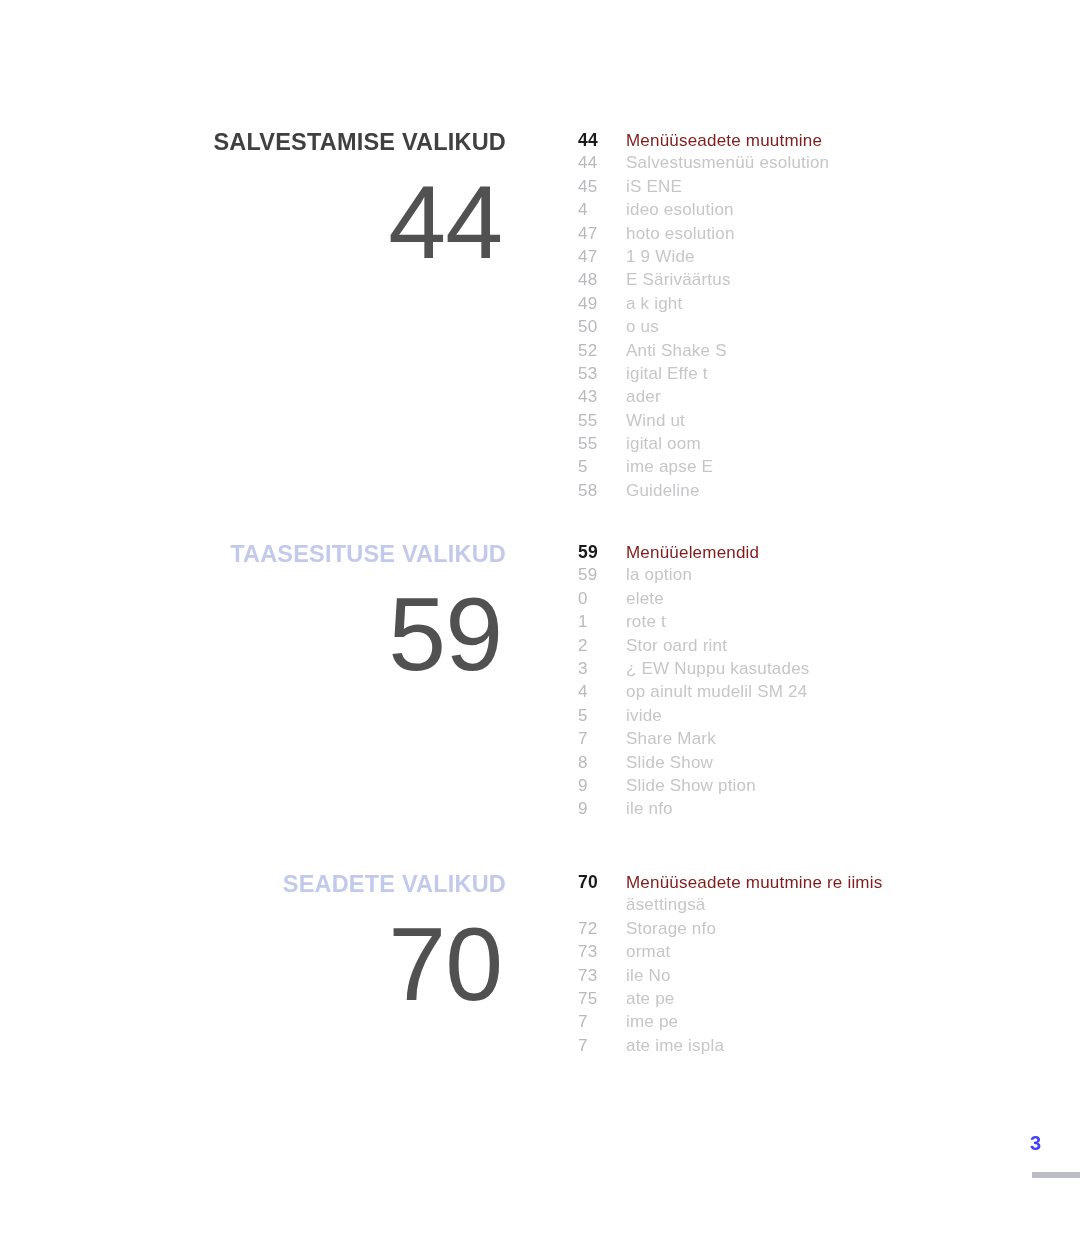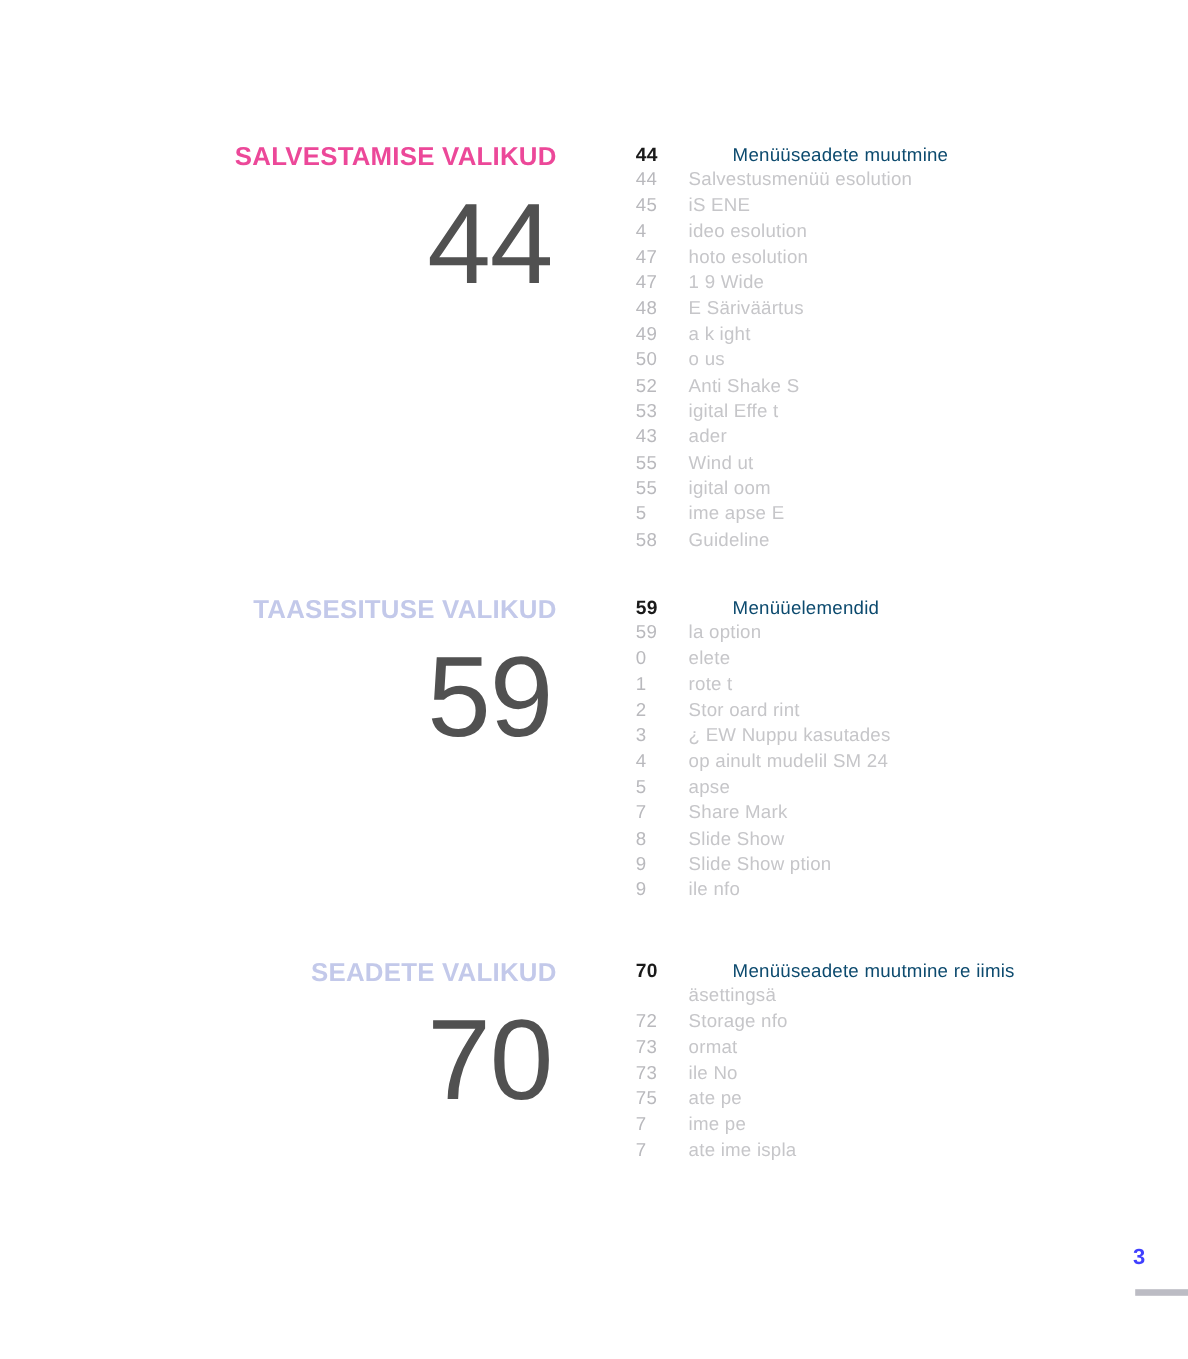--- a/index.html
+++ b/index.html
@@ -47,7 +47,7 @@
     padding-right: 14px;
     white-space: nowrap;
   }
-  .sec-heading.dark  { color: #ec4899; }
+  .sec-heading.dark  { color: #404040; }
   .sec-heading.light { color: #c3c9ea; }
 
   .big-number {

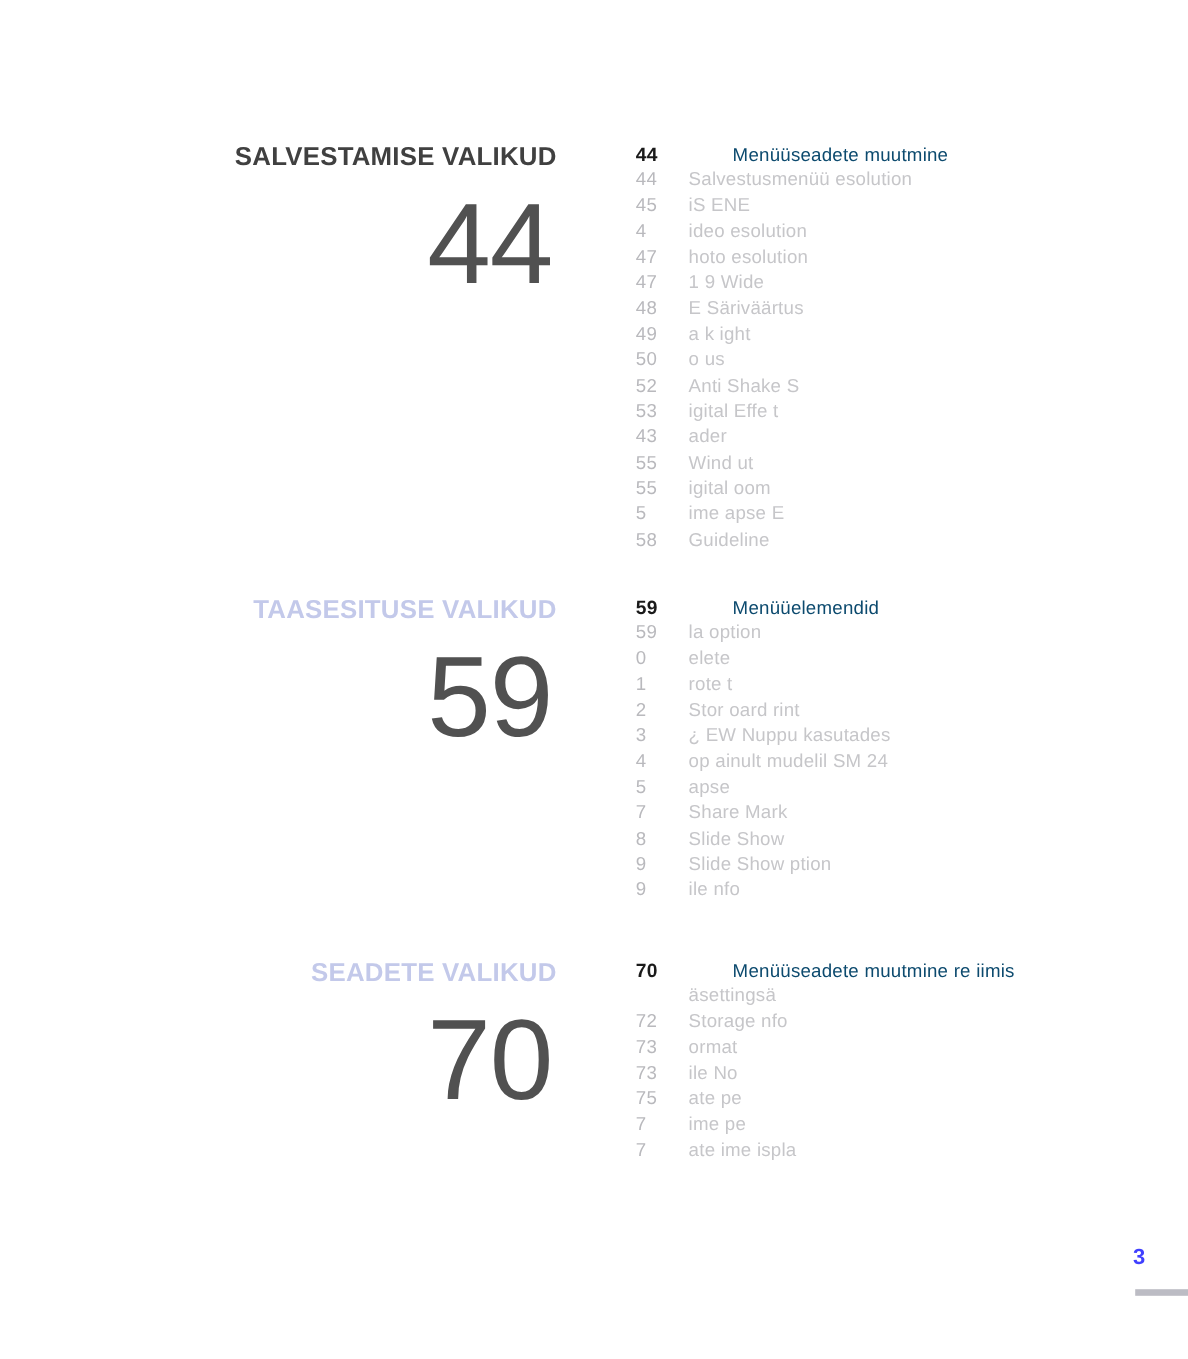--- a/index.html
+++ b/index.html
@@ -91,8 +91,7 @@
     font-size: 17.5px;
   }
   .toc-row.head .toc-label {
-    color: #0c4a6e;
-    margin-left: 40px;
+    color: #7f1d1d;
   }
   .toc-row.cont .toc-num { color: transparent; }
 

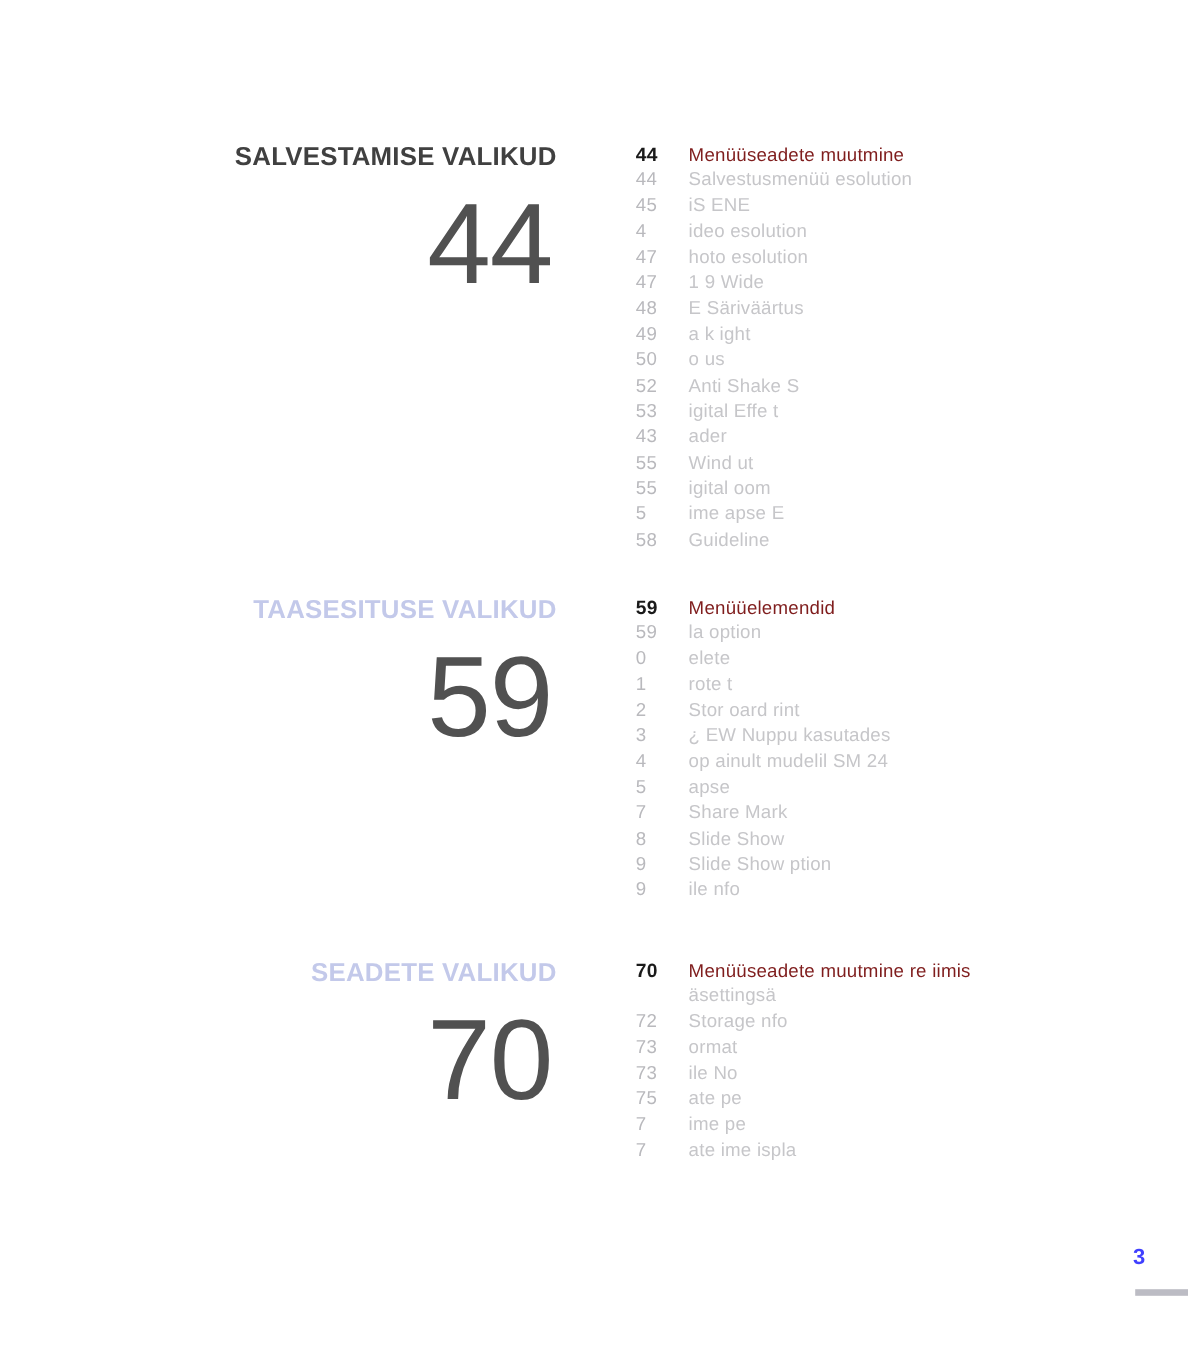--- a/index.html
+++ b/index.html
@@ -243,7 +243,7 @@
       </div>
       <div class="toc-row">
         <span class="toc-num">5</span>
-        <span class="toc-label"> apse</span>
+        <span class="toc-label"> ivide</span>
       </div>
       <div class="toc-row">
         <span class="toc-num">7</span>

